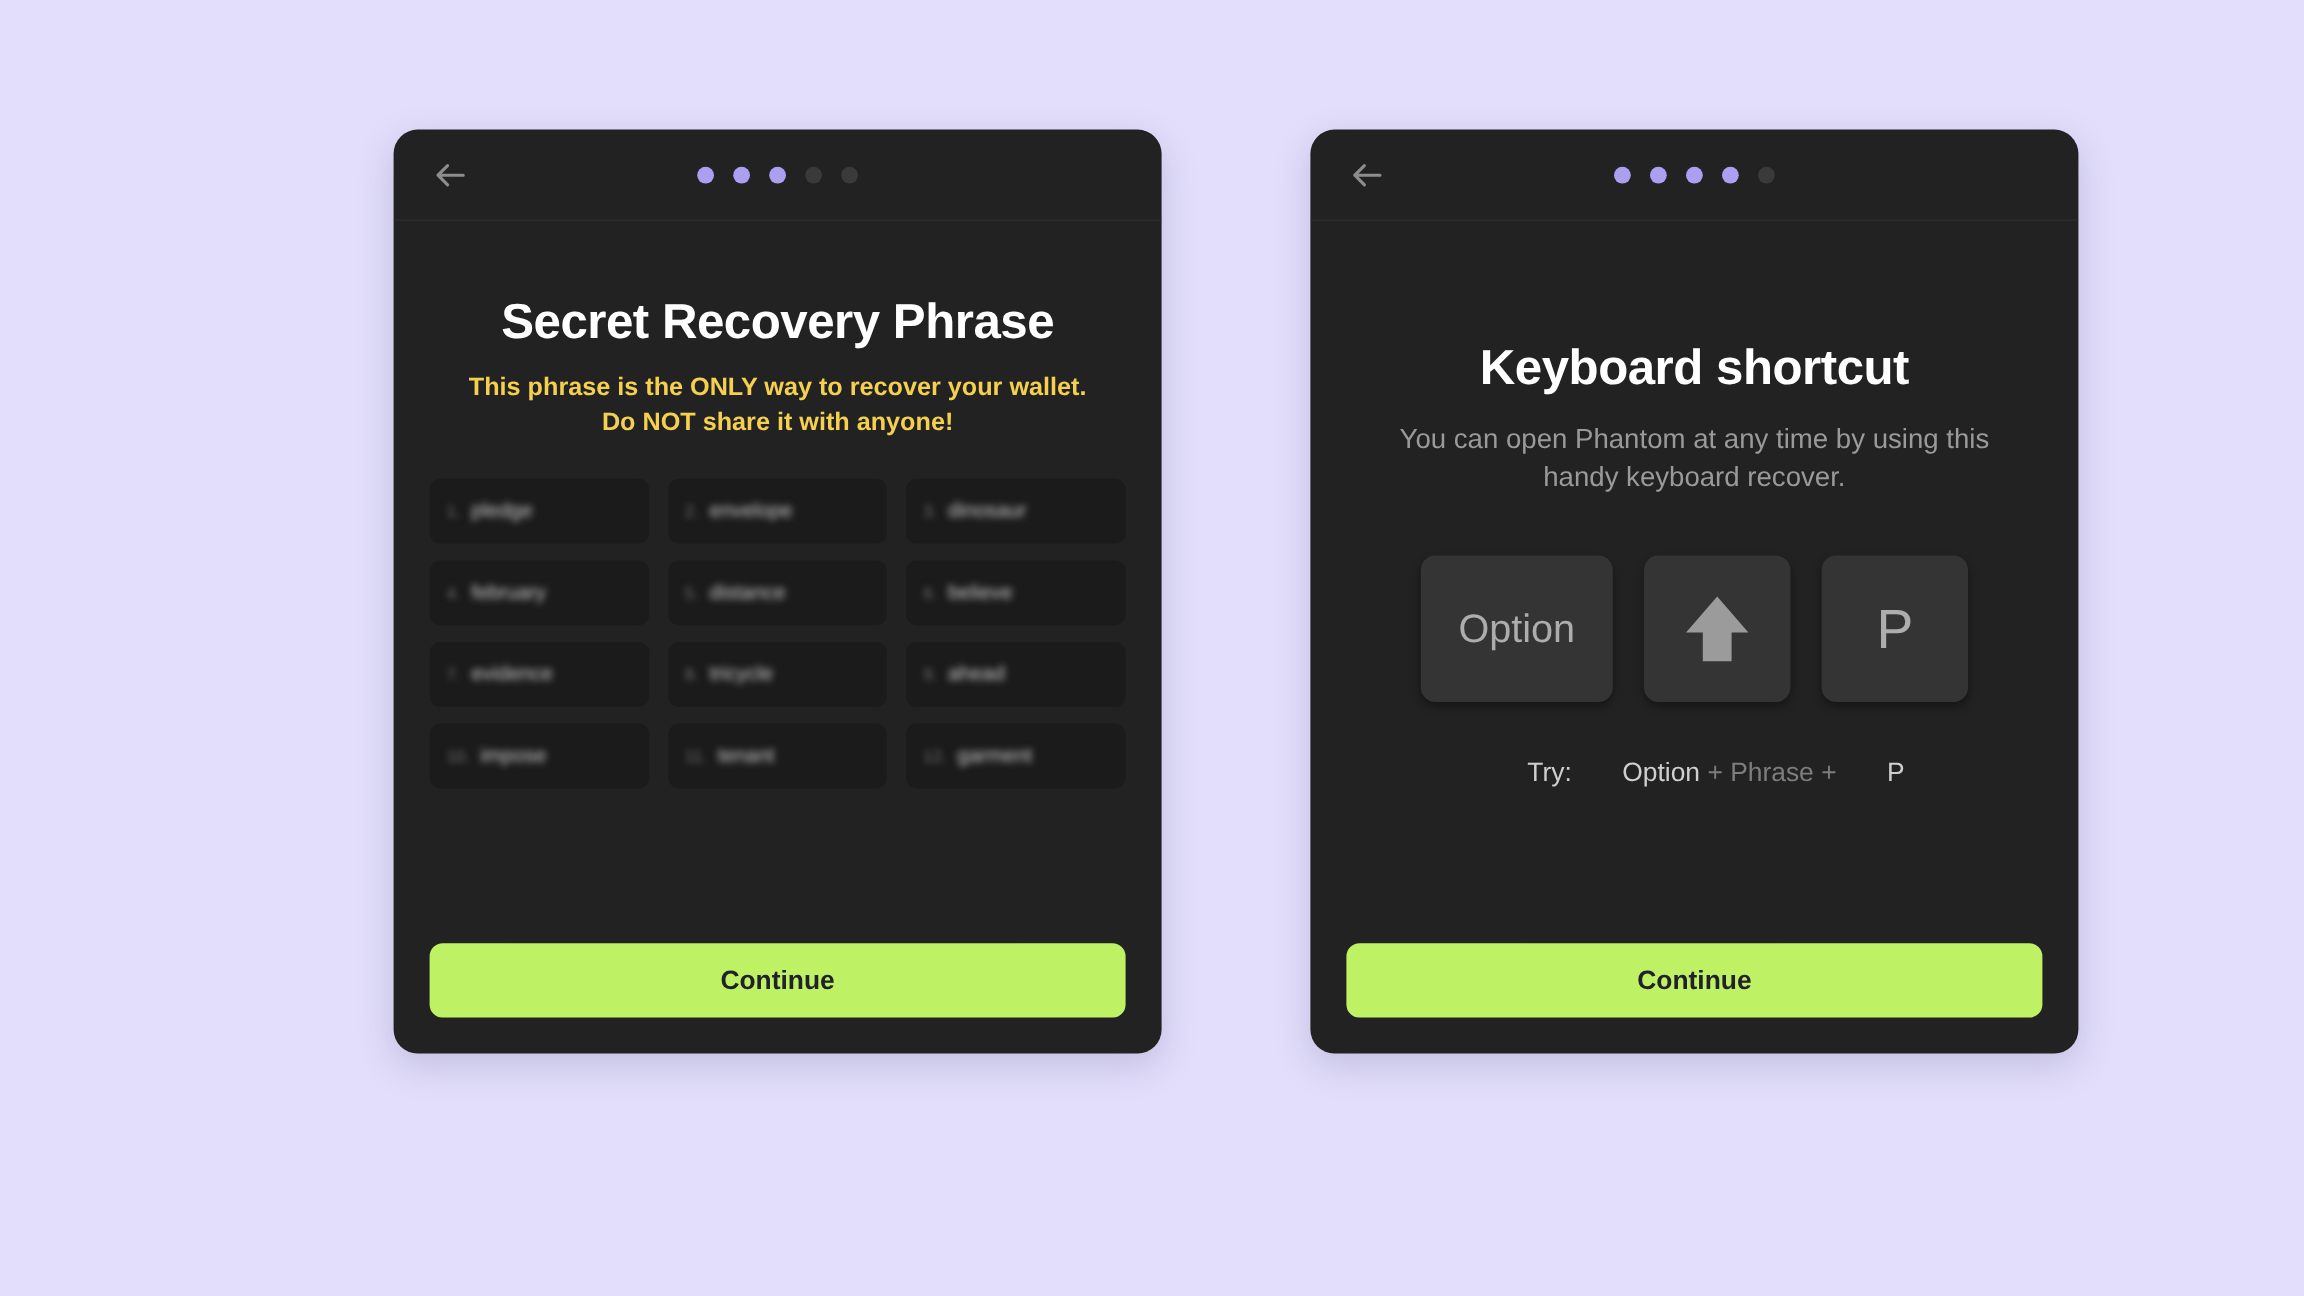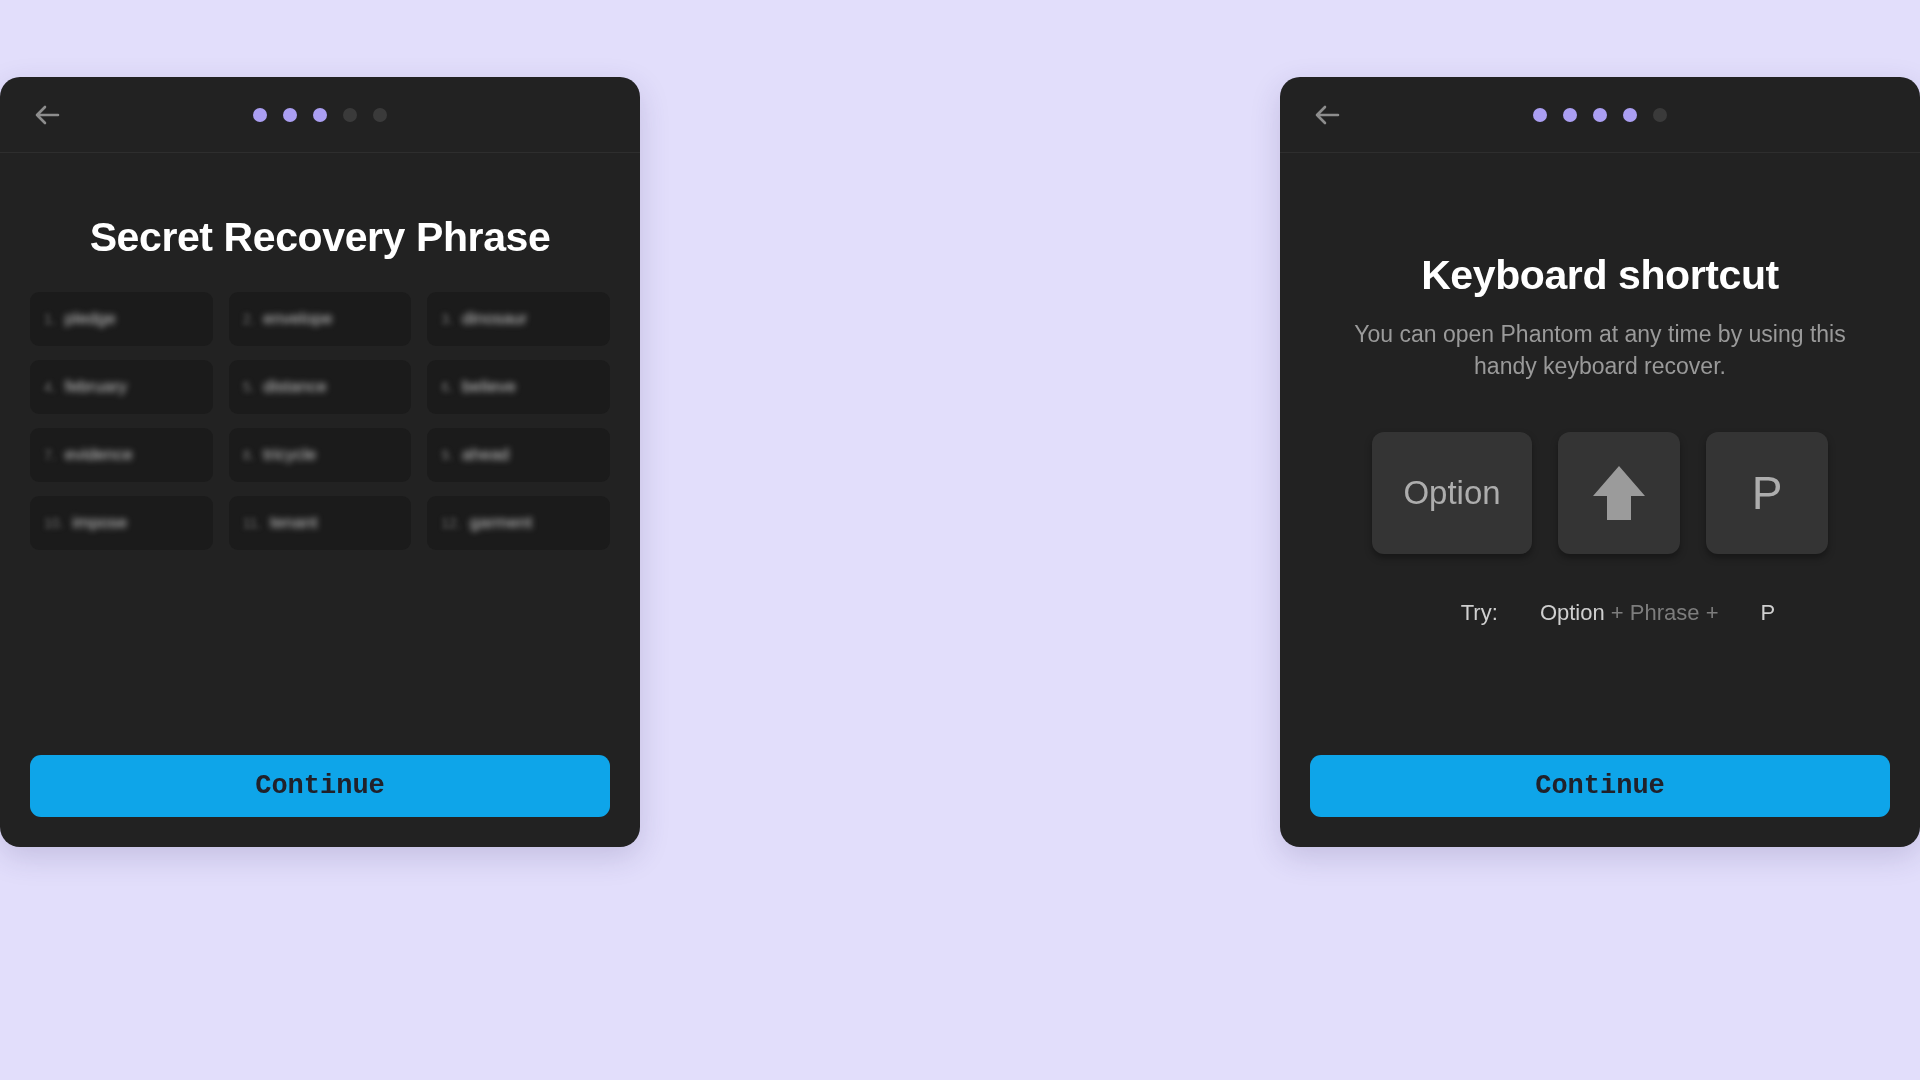--- a/index.html
+++ b/index.html
@@ -15,13 +15,13 @@
   }
   .stage {
     position: relative;
-    width: 1920px;
+    width: 1732px;
     height: 1080px;
     display: flex;
     align-items: flex-start;
-    justify-content: space-between;
+    justify-content: flex-end;
     gap: 124px;
-    padding-top: 77px;
+    padding-top: 108px;
     box-sizing: border-box;
   }
 

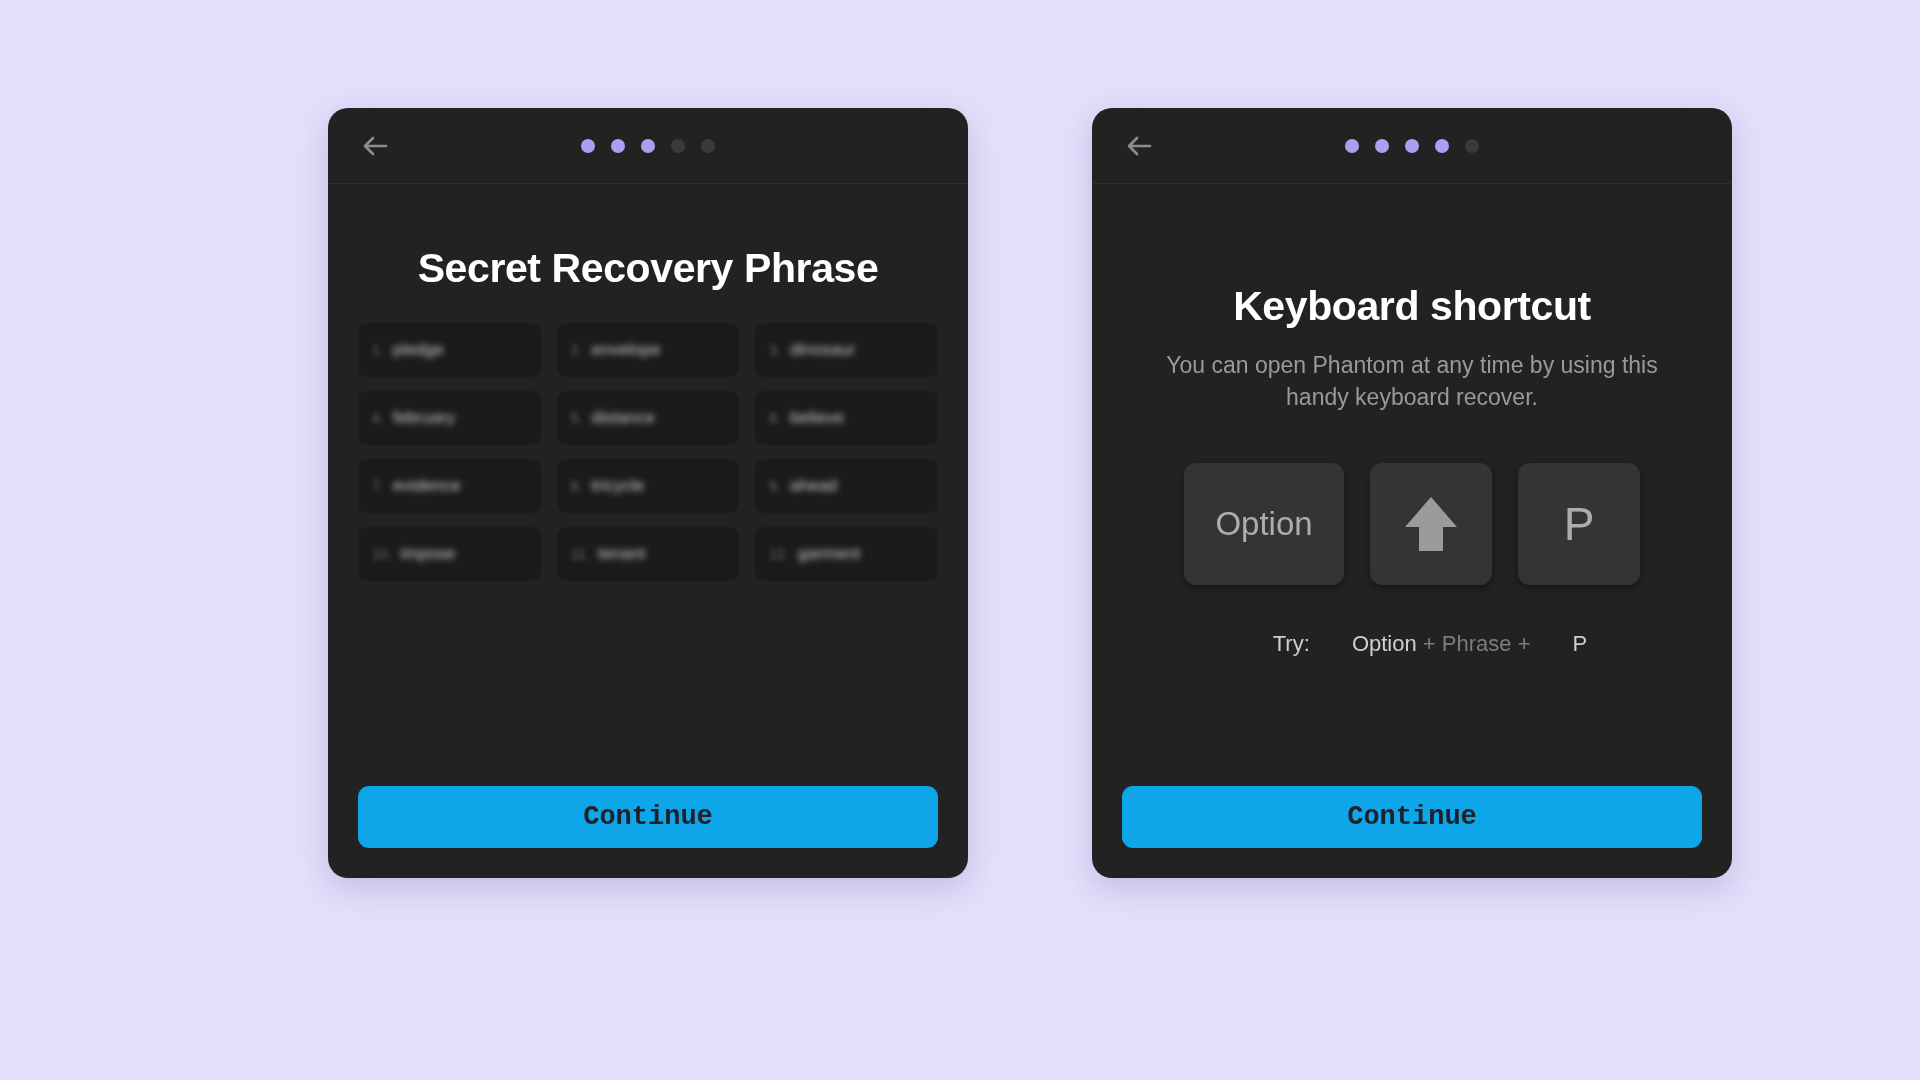--- a/index.html
+++ b/index.html
@@ -256,6 +256,7 @@
     <div class="card-body">
       <h1 class="title">Secret Recovery Phrase</h1>
 
+      <p class="warning">This phrase is the ONLY way to recover your wallet. Do NOT share it with anyone!</p>
 
       <div class="word-grid">
         <div class="word-pill">

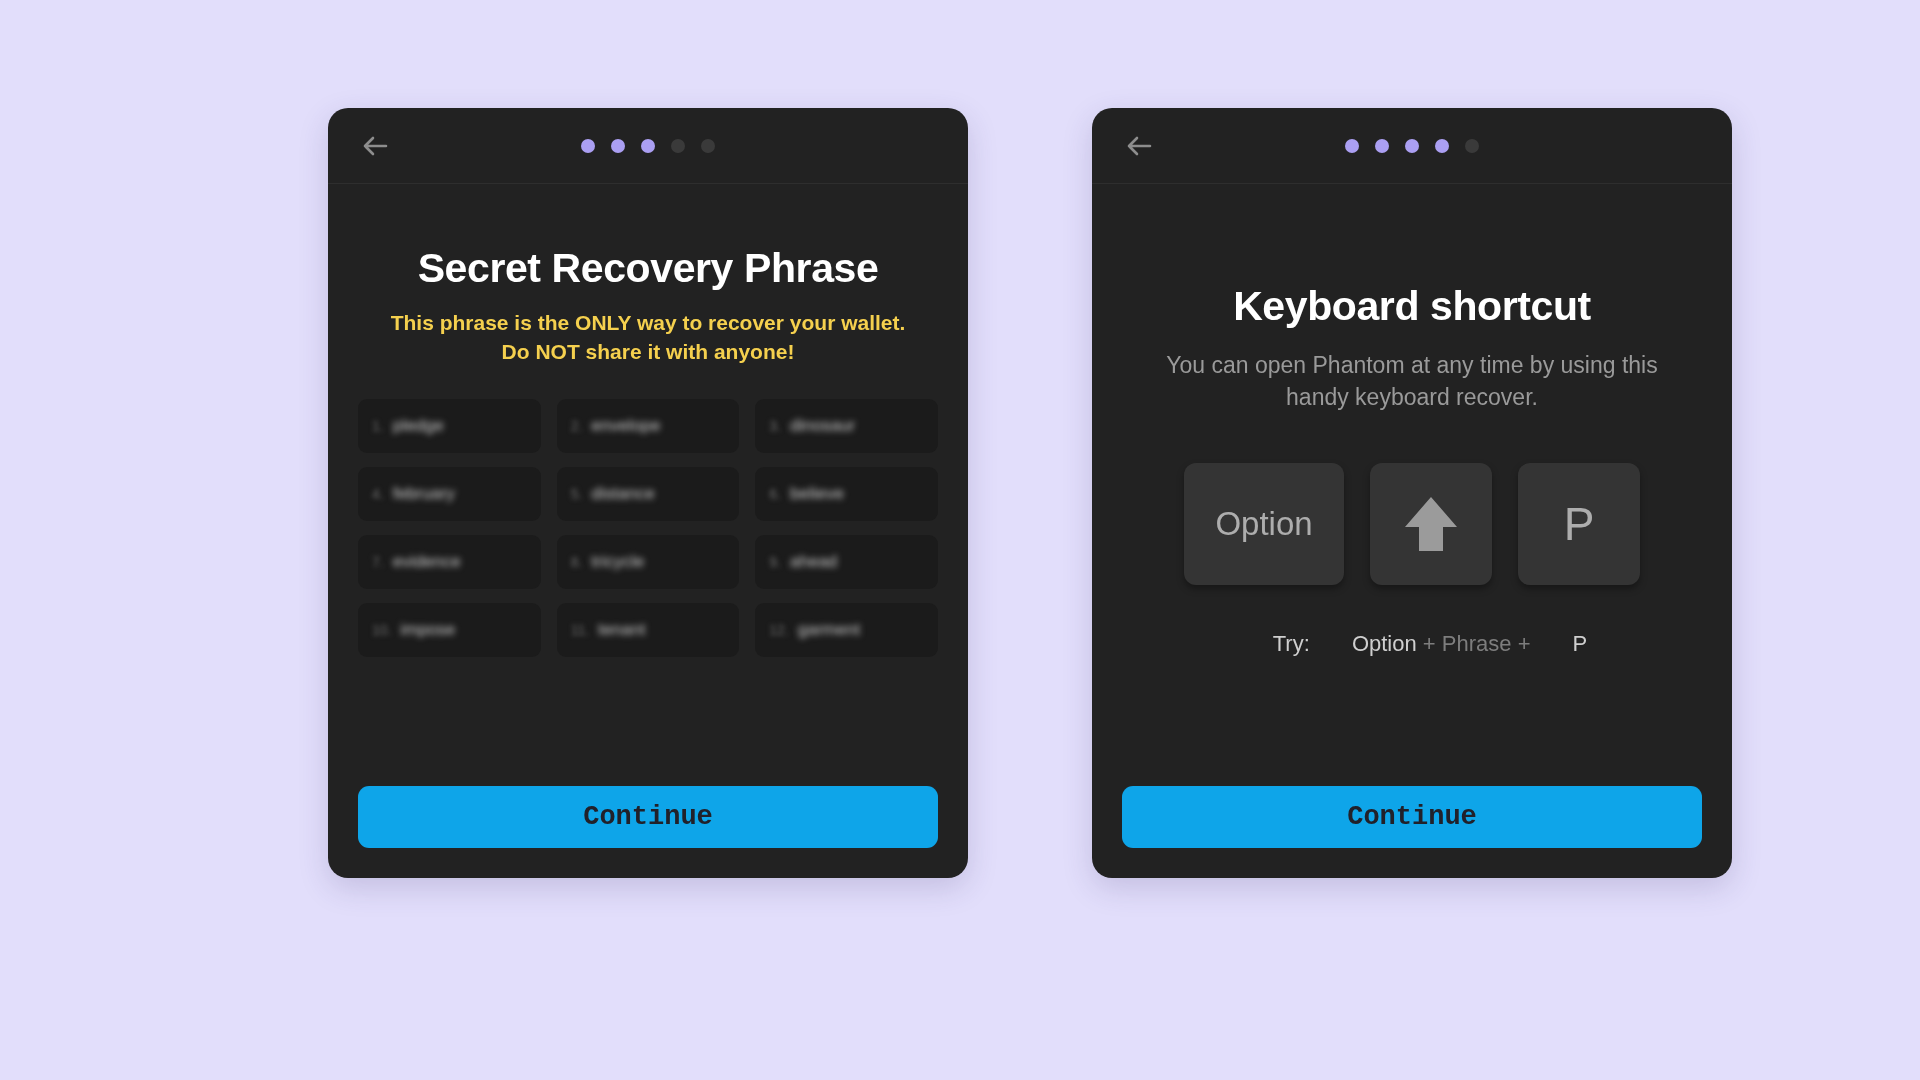--- a/index.html
+++ b/index.html
@@ -218,13 +218,13 @@
     margin: 0 30px 30px 30px;
     height: 62px;
     flex: 0 0 62px;
-    background: #0ea5e9;
+    background: #bef264;
     border: none;
     border-radius: 11px;
     color: #21212a;
-    font-size: 27px;
+    font-size: 22px;
     font-weight: bold;
-    font-family: Liberation Mono, monospace;
+    font-family: Liberation Sans, sans-serif;
     cursor: pointer;
   }
   .spacer { flex: 1 1 auto; }

